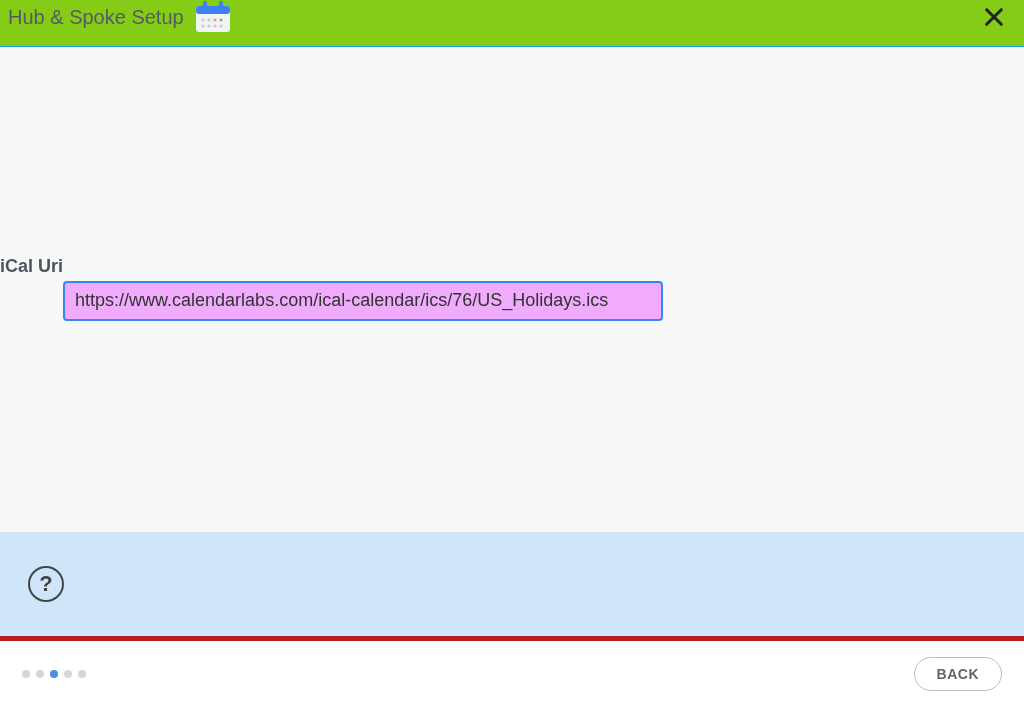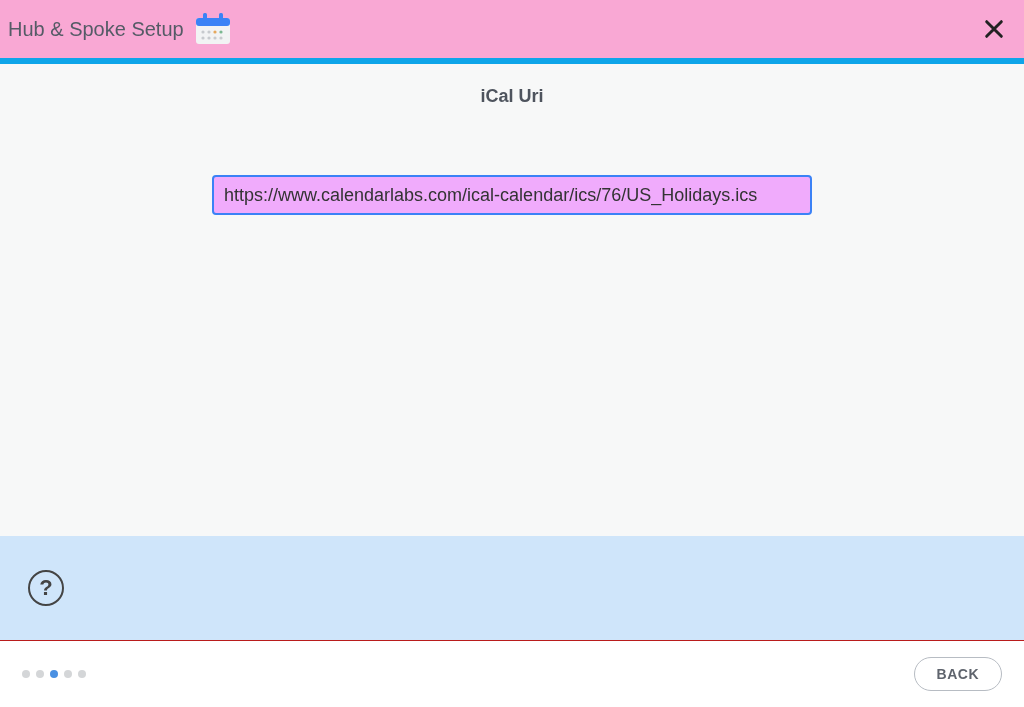--- a/index.html
+++ b/index.html
@@ -20,9 +20,9 @@
       display: flex;
       align-items: center;
       justify-content: space-between;
-      padding: 12px 18px 12px 8px;
-      border-bottom: 6px solid #0ea5e9;
-      background: #f9a8d4;
+      padding: 0 18px 12px 8px;
+      border-bottom: 1px solid #0ea5e9;
+      background: #84cc16;
     }
     .header-left {
       display: flex;

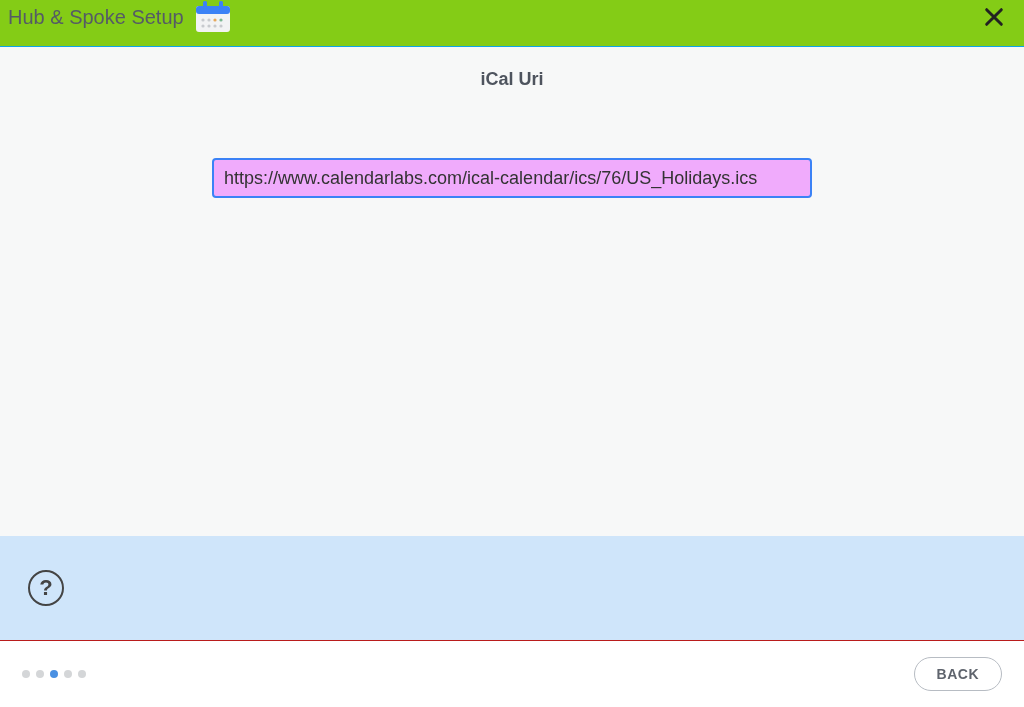--- a/index.html
+++ b/index.html
@@ -60,7 +60,7 @@
       flex: 1;
       background: #f7f8f8;
       display: flex;
-      flex-direction: column;
+      flex-direction: row;
       align-items: center;
       padding-top: 22px;
     }

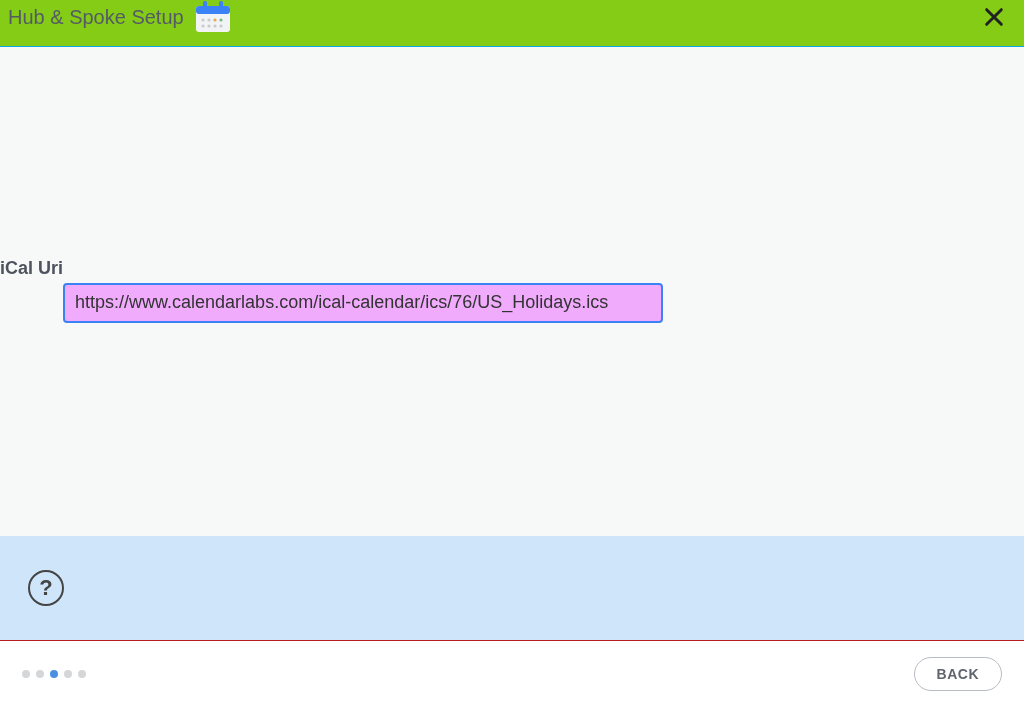--- a/index.html
+++ b/index.html
@@ -119,7 +119,7 @@
       display: flex;
       align-items: center;
       justify-content: space-between;
-      border-top: 1px solid #b91c1c;
+      border-top: 5px solid #b91c1c;
     }
     .dots {
       display: flex;

